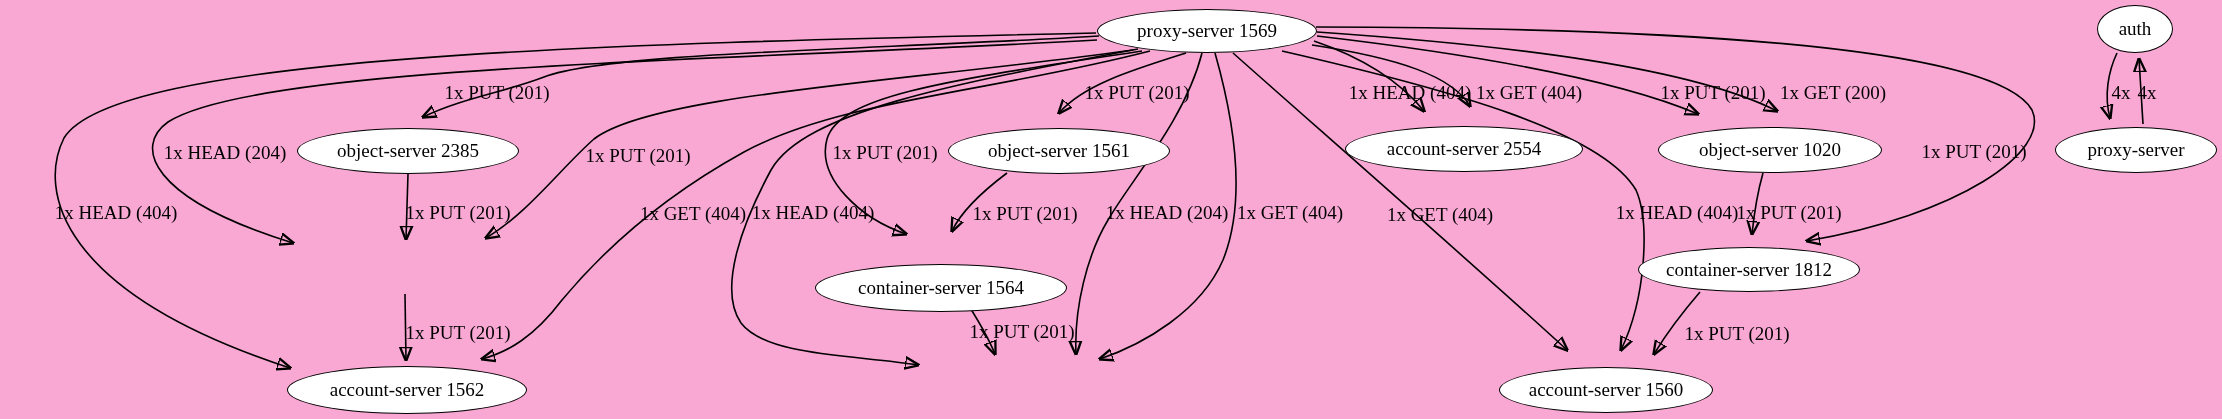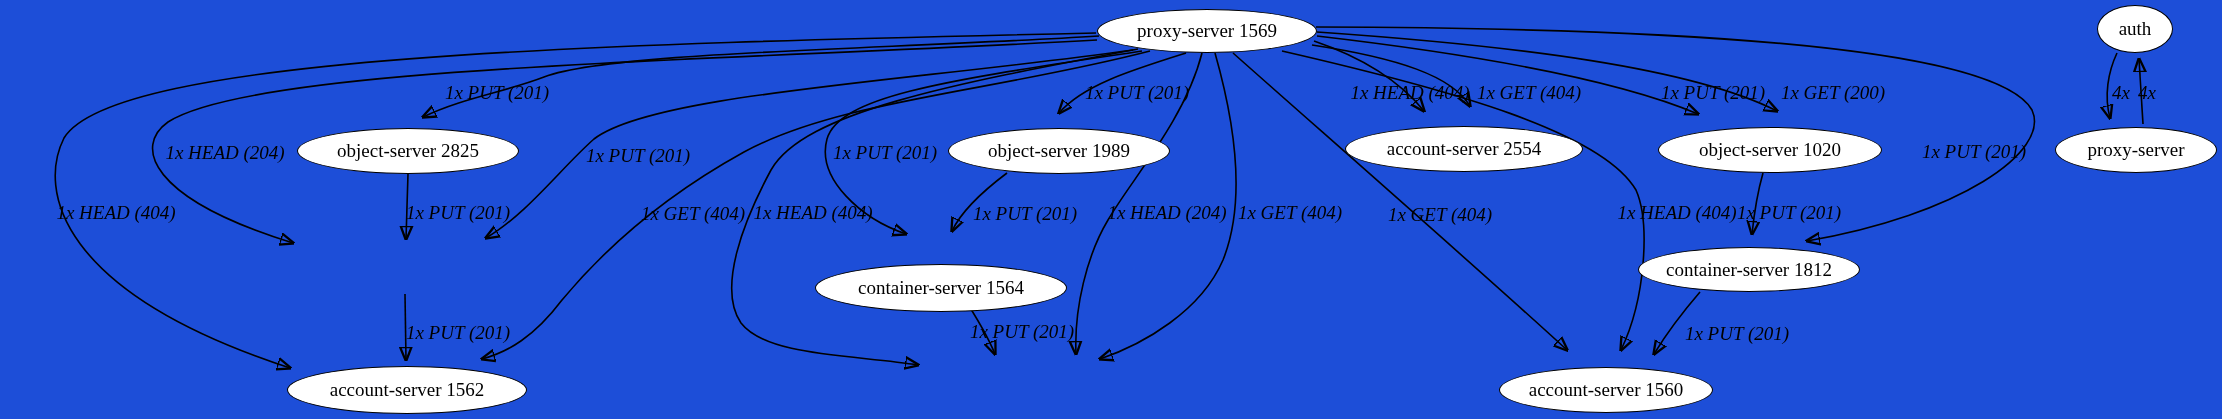--- a/index.html
+++ b/index.html
@@ -6,7 +6,7 @@
   .canvas{
     position:relative;
     width:2222px;height:419px;
-    background:#1d4ed8;
+    background:#f9a8d4;
     font-family:"Liberation Serif", serif;
     overflow:hidden;
   }

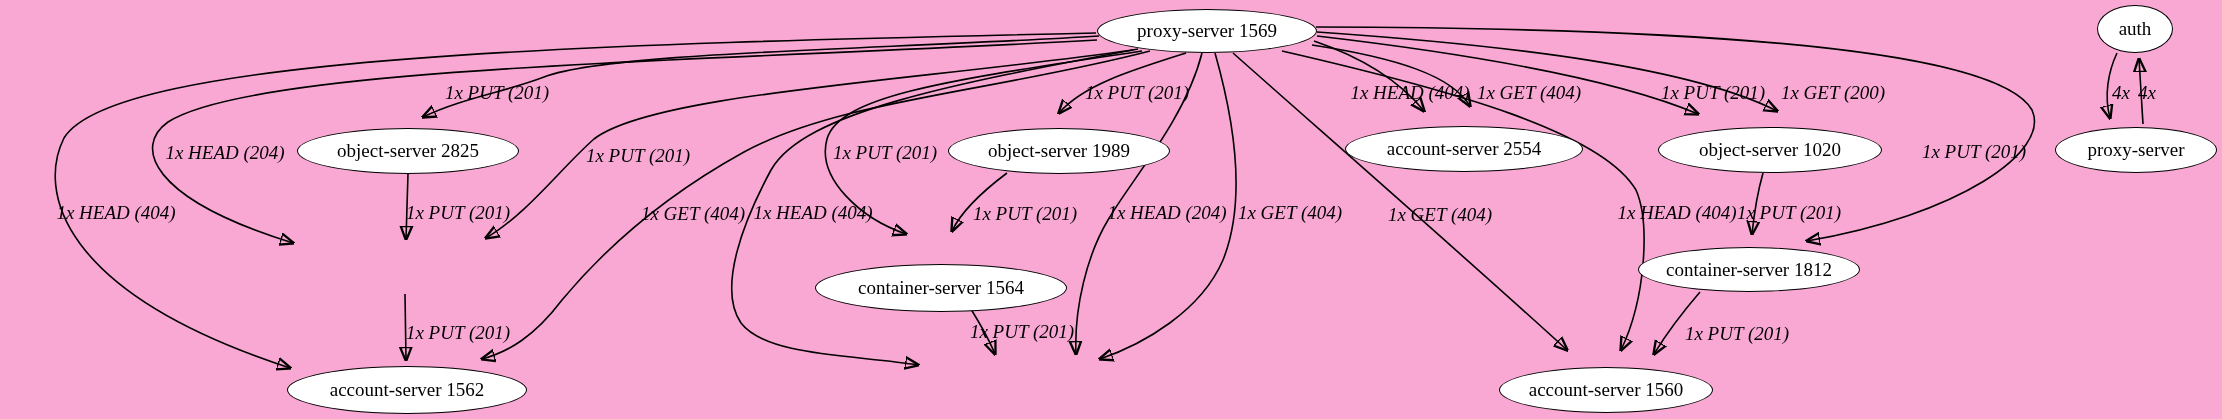--- a/index.html
+++ b/index.html
@@ -28,7 +28,6 @@
     font-size:19px;color:#000000;
     white-space:nowrap;
     line-height:1;
-    font-style:italic;
   }
 </style>
 </head>

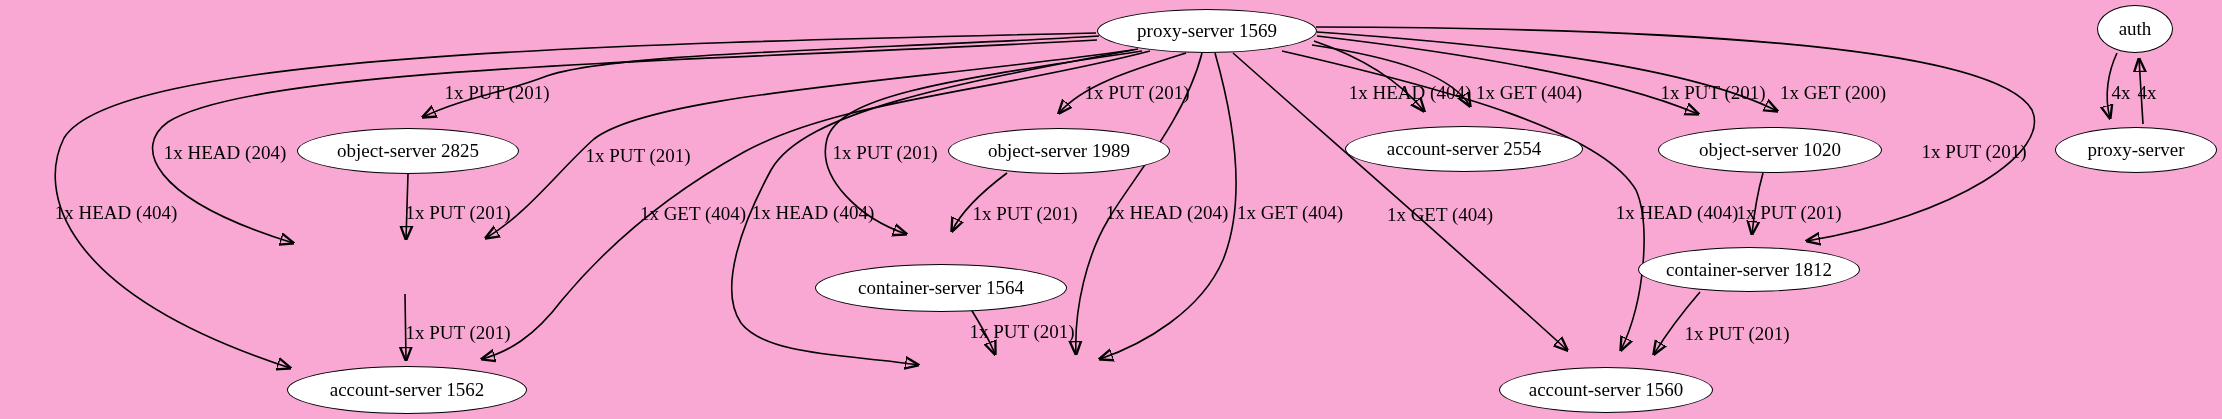--- a/index.html
+++ b/index.html
@@ -69,7 +69,7 @@
   </svg>
 
   <div class="node" style="left:1097px;top:9px;width:220px;height:44px;">proxy-server 1569</div>
-  <div class="node" style="left:297px;top:128px;width:222px;height:46px;">object-server 2825</div>
+  <div class="node" style="left:297px;top:128px;width:222px;height:46px;">object-server 2385</div>
   <div class="node" style="left:287px;top:366px;width:240px;height:48px;text-align:right;">account-server 1562</div>
   <div class="node" style="left:948px;top:128px;width:222px;height:46px;">object-server 1989</div>
   <div class="node" style="left:815px;top:264px;width:252px;height:48px;">container-server 1564</div>

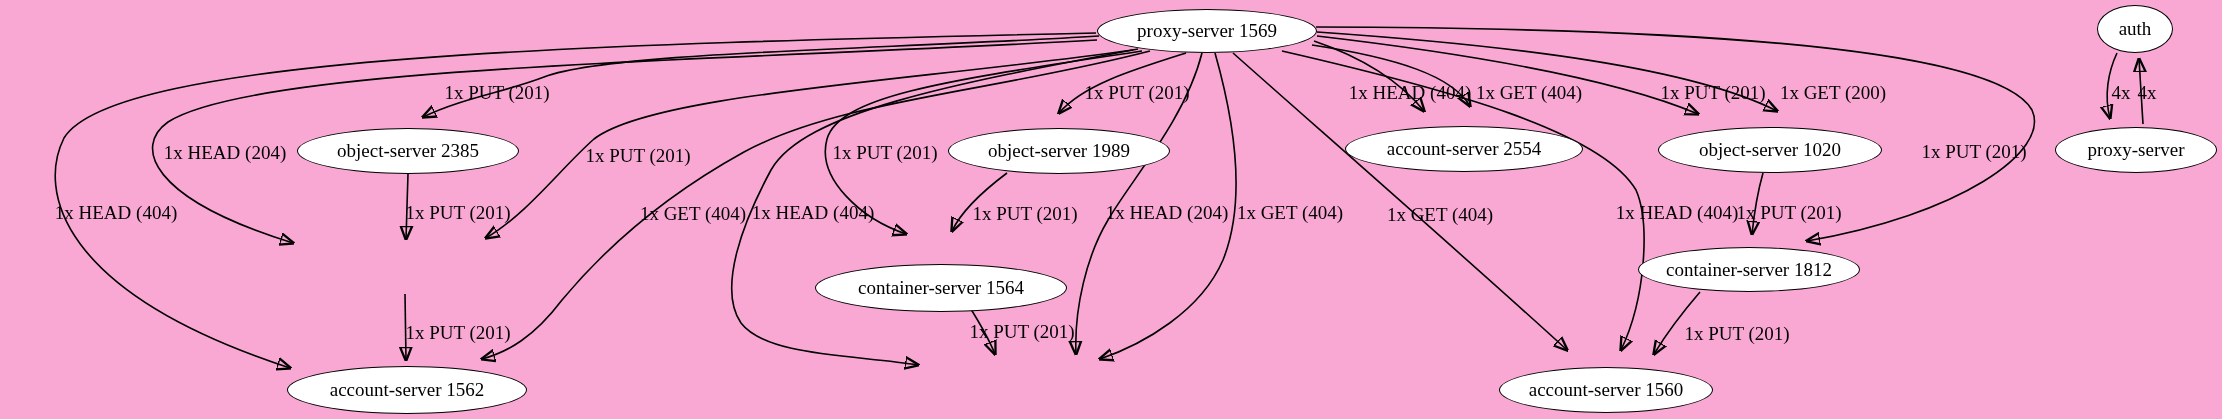--- a/index.html
+++ b/index.html
@@ -71,7 +71,7 @@
   <div class="node" style="left:1097px;top:9px;width:220px;height:44px;">proxy-server 1569</div>
   <div class="node" style="left:297px;top:128px;width:222px;height:46px;">object-server 2385</div>
   <div class="node" style="left:287px;top:366px;width:240px;height:48px;text-align:right;">account-server 1562</div>
-  <div class="node" style="left:948px;top:128px;width:222px;height:46px;">object-server 1989</div>
+  <div class="node" style="left:948px;top:128px;width:222px;height:46px;">object-server 1561</div>
   <div class="node" style="left:815px;top:264px;width:252px;height:48px;">container-server 1564</div>
   <div class="node" style="left:1345px;top:126px;width:238px;height:46px;">account-server 2554</div>
   <div class="node" style="left:1658px;top:127px;width:224px;height:46px;">object-server 1020</div>

